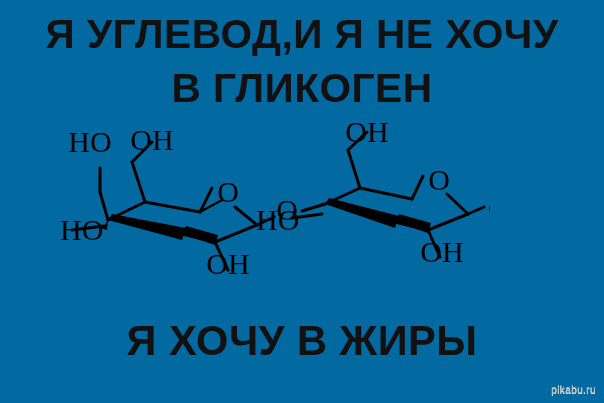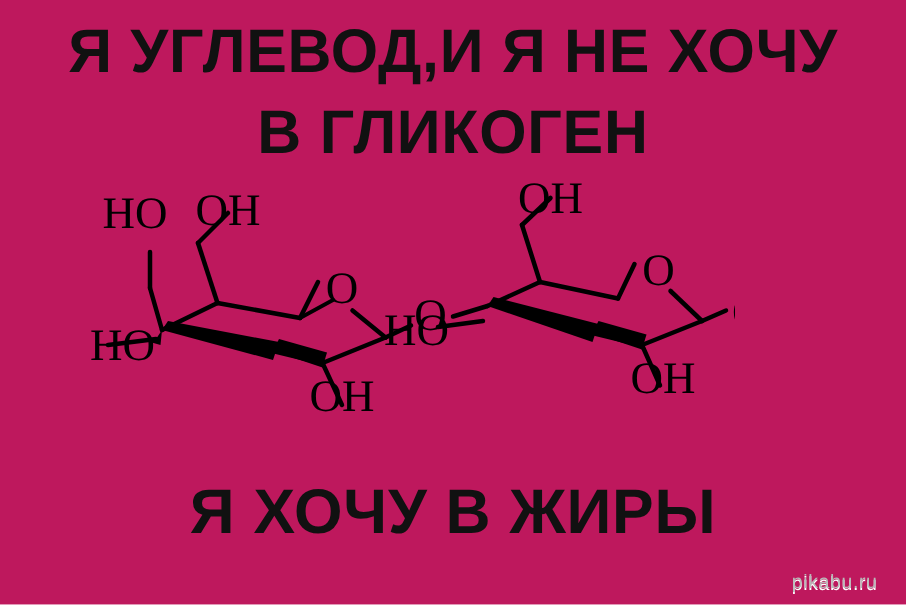--- a/index.html
+++ b/index.html
@@ -11,7 +11,7 @@
     position: relative;
     width: 604px;
     height: 403px;
-    background: #be185d;
+    background: #0369a1;
     overflow: hidden;
     font-family: "Liberation Sans", sans-serif;
   }

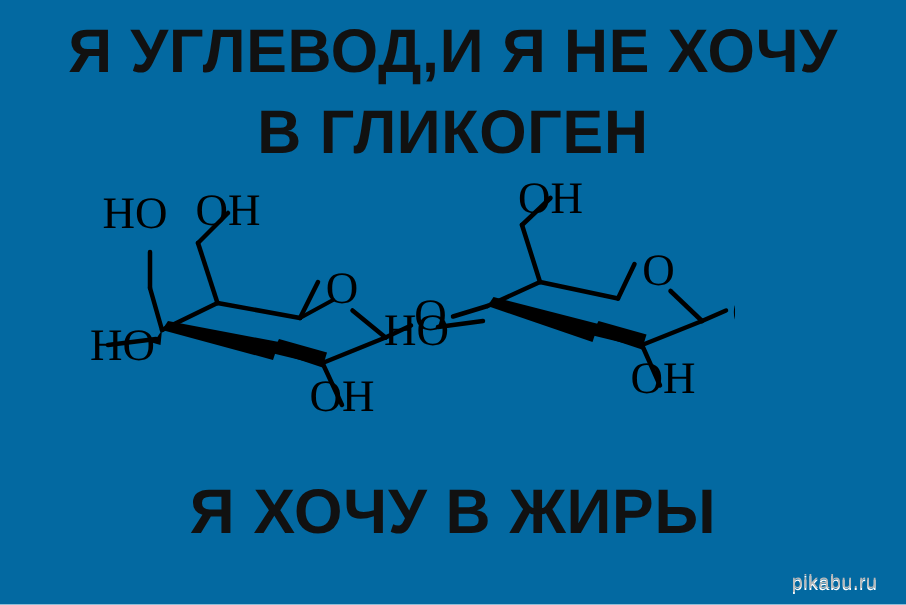--- a/index.html
+++ b/index.html
@@ -60,10 +60,10 @@
   
   #watermark {
     position: absolute;
-    right: 19px;
+    right: 8px;
     bottom: 8px;
     font-family: "Liberation Sans", sans-serif;
-    font-size: 13px;
+    font-size: 10px;
     letter-spacing: 0.4px;
     color: #b9b9b9;
     text-shadow: 0 1px 0 #ffffff;

